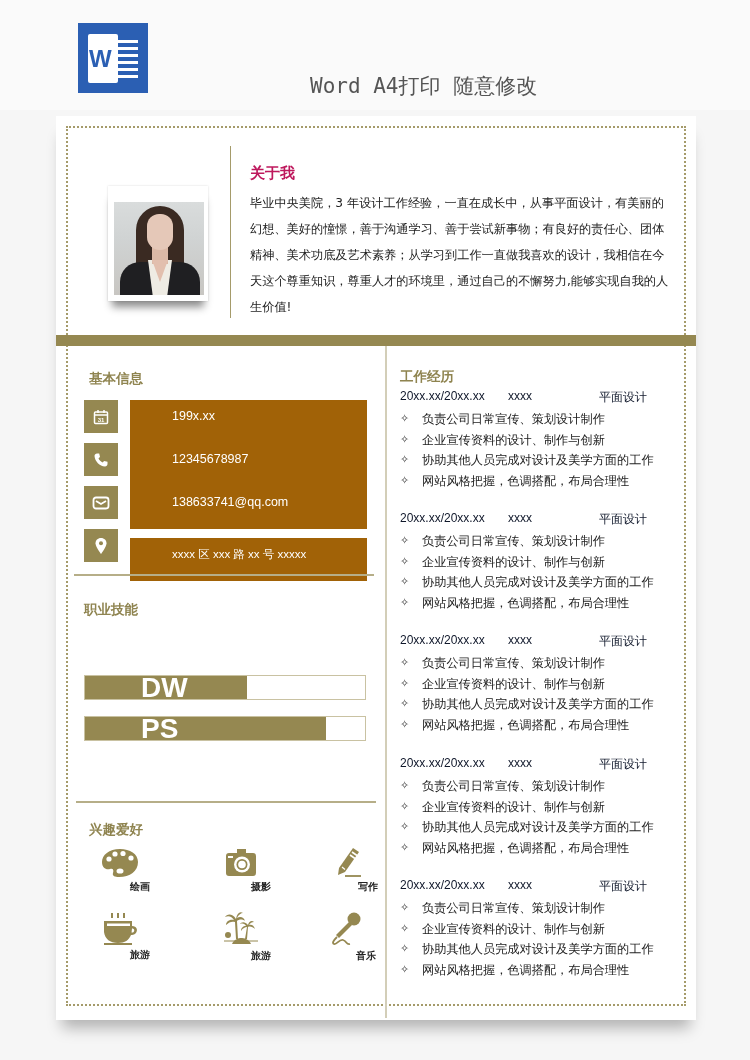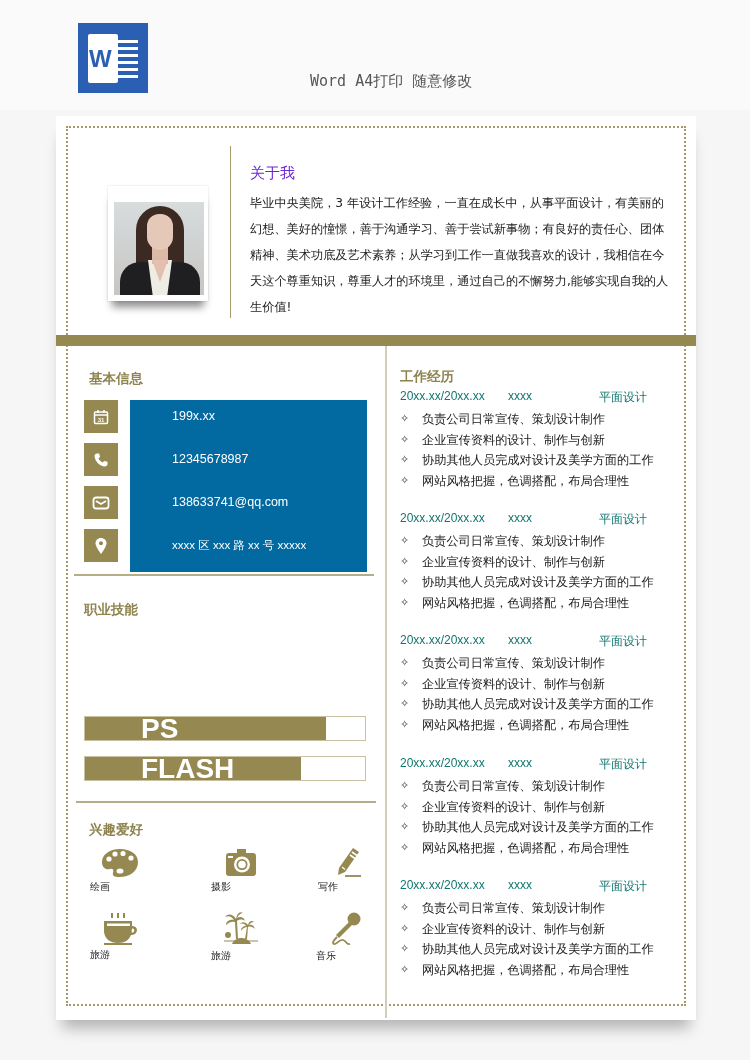--- a/index.html
+++ b/index.html
@@ -14,7 +14,7 @@
   .word-logo .lines { position: absolute; left: 40px; top: 17px; width: 20px; }
   .word-logo .lines i { display: block; height: 3px; background: #fff; margin-bottom: 4px; }
   .doc-title { position: absolute; left: 172px; top: 24px; font-size: 33px; color: #222; letter-spacing: 1px; white-space: nowrap; font-family: "DejaVu Sans", sans-serif; }
-  .doc-sub { position: absolute; left: 310px; top: 72px; font-size: 15px; color: #555; font-family: "DejaVu Sans Mono", monospace; white-space: nowrap; }
+  .doc-sub { position: absolute; left: 310px; top: 72px; font-size: 21px; color: #555; font-family: "DejaVu Sans Mono", monospace; white-space: nowrap; }
 
   
   .page { position: absolute; left: 56px; top: 116px; width: 640px; height: 904px; background: #fff;

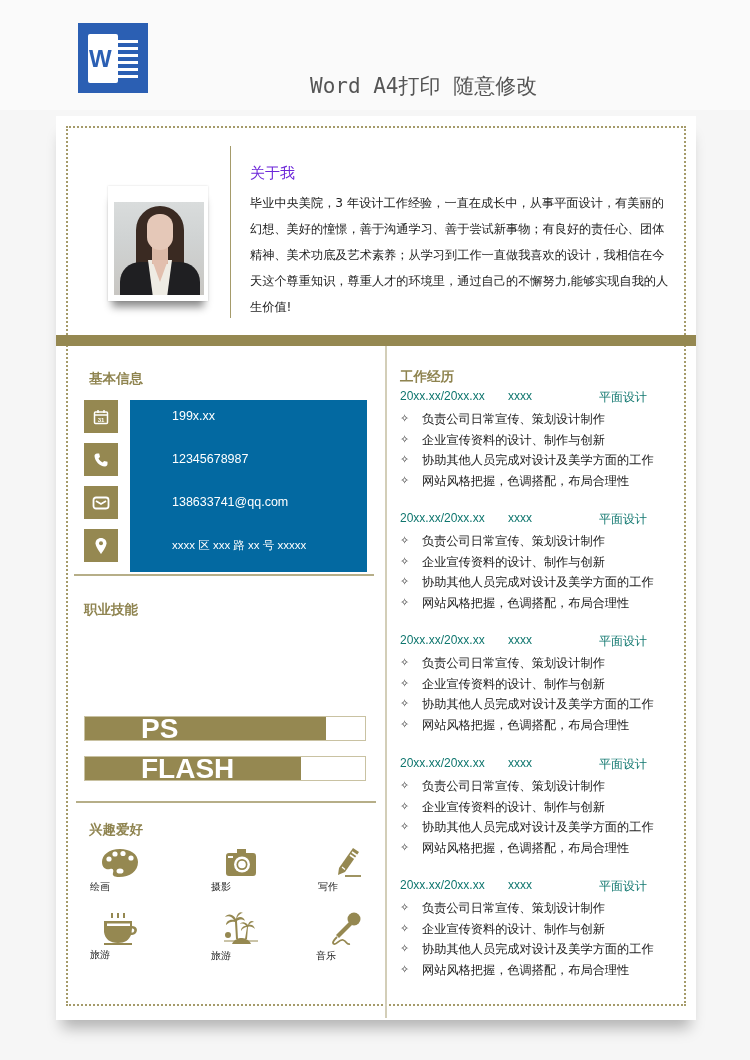--- a/index.html
+++ b/index.html
@@ -33,7 +33,7 @@
   .photo .chest { position: absolute; left: 38px; top: 58px; width: 16px; height: 22px; background: #e2bfae; clip-path: polygon(0 0,100% 0,50% 100%); }
 
   .about-vline { position: absolute; left: 174px; top: 30px; width: 1px; height: 172px; background: #a59b6a; }
-  .about-title { position: absolute; left: 194px; top: 48px; font-size: 15px; font-weight: normal; color: #6d28d9; }
+  .about-title { position: absolute; left: 194px; top: 48px; font-size: 15px; font-weight: bold; color: #be185d; }
   .about-text { position: absolute; left: 194px; top: 74px; width: 420px; font-size: 12.2px; line-height: 26px; color: #222; }
 
   .band { position: absolute; left: 0; top: 219px; width: 640px; height: 11px; background: #958851; }

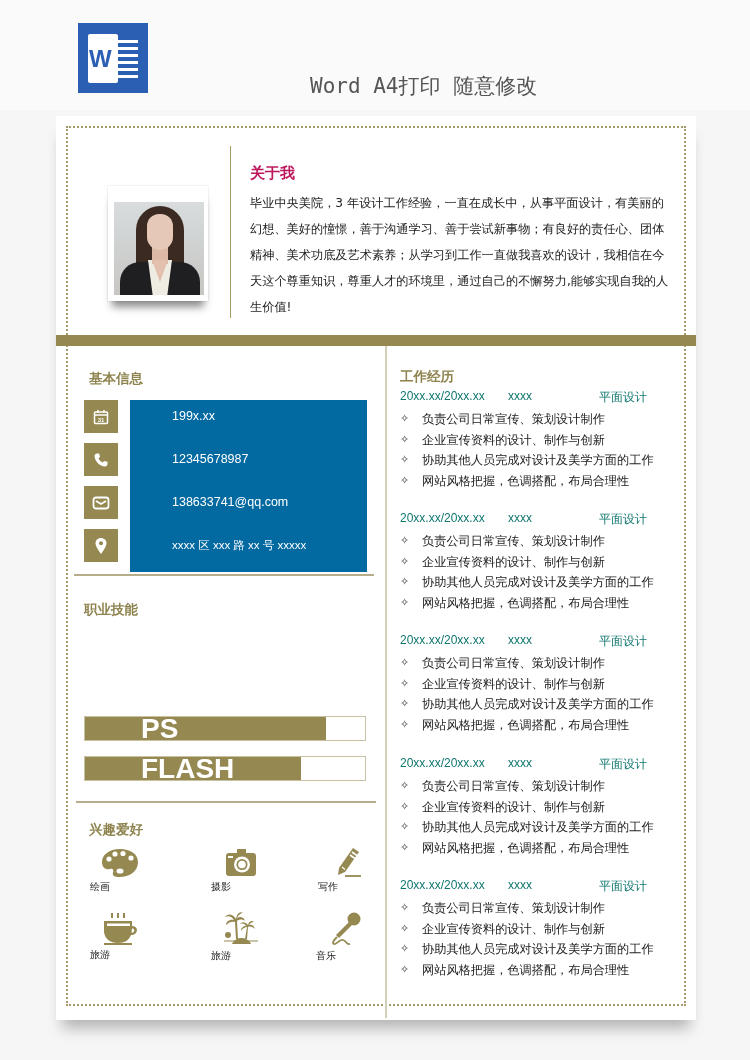--- a/index.html
+++ b/index.html
@@ -56,7 +56,7 @@
   .hobby .cap { font-size: 10px; color: #222; margin-top: 2px; }
 
   .job { position: absolute; left: 344px; width: 250px; }
-  .job-head { position: relative; height: 20px; font-size: 12px; color: #0f766e; font-family: "Liberation Sans", sans-serif; }
+  .job-head { position: relative; height: 20px; font-size: 12px; color: #0f172a; font-family: "Liberation Sans", sans-serif; }
   .job-head .d { position: absolute; left: 0; top: 0; }
   .job-head .c { position: absolute; left: 108px; top: 0; }
   .job-head .r { position: absolute; left: 199px; top: 0; }

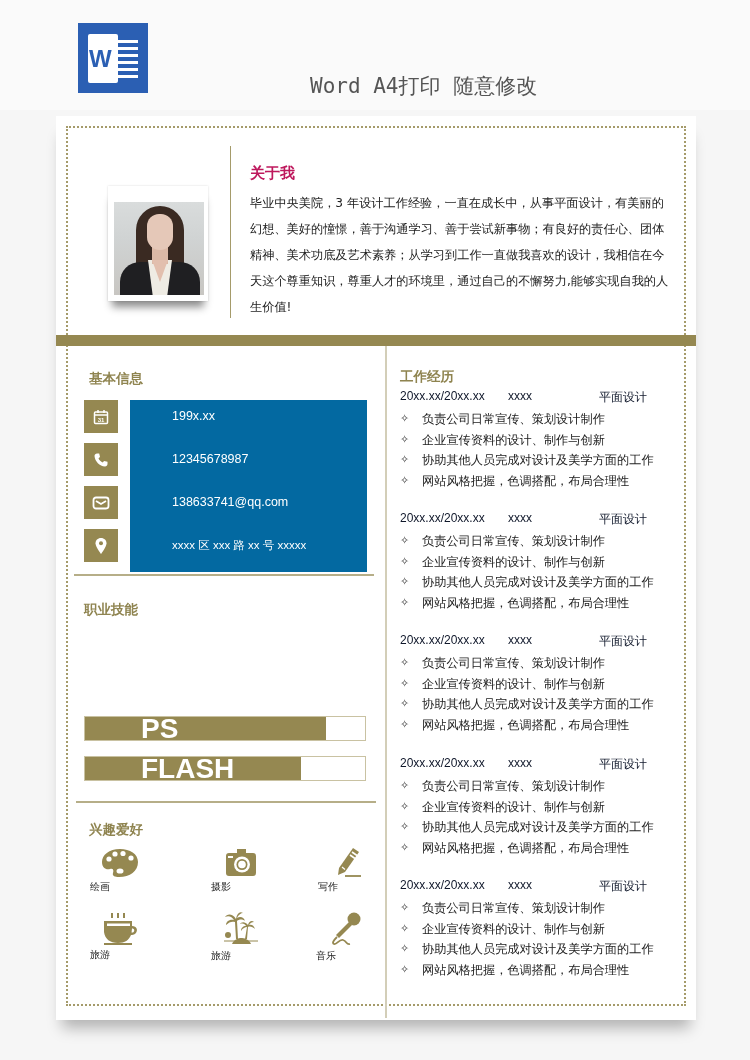--- a/index.html
+++ b/index.html
@@ -45,7 +45,7 @@
 
   .info-row { position: absolute; left: 28px; height: 33px; }
   .info-icon { position: absolute; left: 0; top: 0; width: 34px; height: 33px; background: #958851; display: flex; align-items: center; justify-content: center; }
-  .info-bar { position: absolute; left: 46px; top: 0; width: 237px; height: 43px; background: #0369a1; color: #fff; font-size: 12.5px; line-height: 33px; padding-left: 42px; font-family: "Liberation Sans", sans-serif; }
+  .info-bar { position: absolute; left: 46px; top: 0; width: 237px; height: 43px; background: #a16207; color: #fff; font-size: 12.5px; line-height: 33px; padding-left: 42px; font-family: "Liberation Sans", sans-serif; }
 
   .skill { position: absolute; left: 28px; width: 282px; height: 25px; border: 1px solid #c9c2a2; background: #fff; }
   .skill .fill { position: absolute; left: 0; top: 0; height: 100%; background: #958851; }

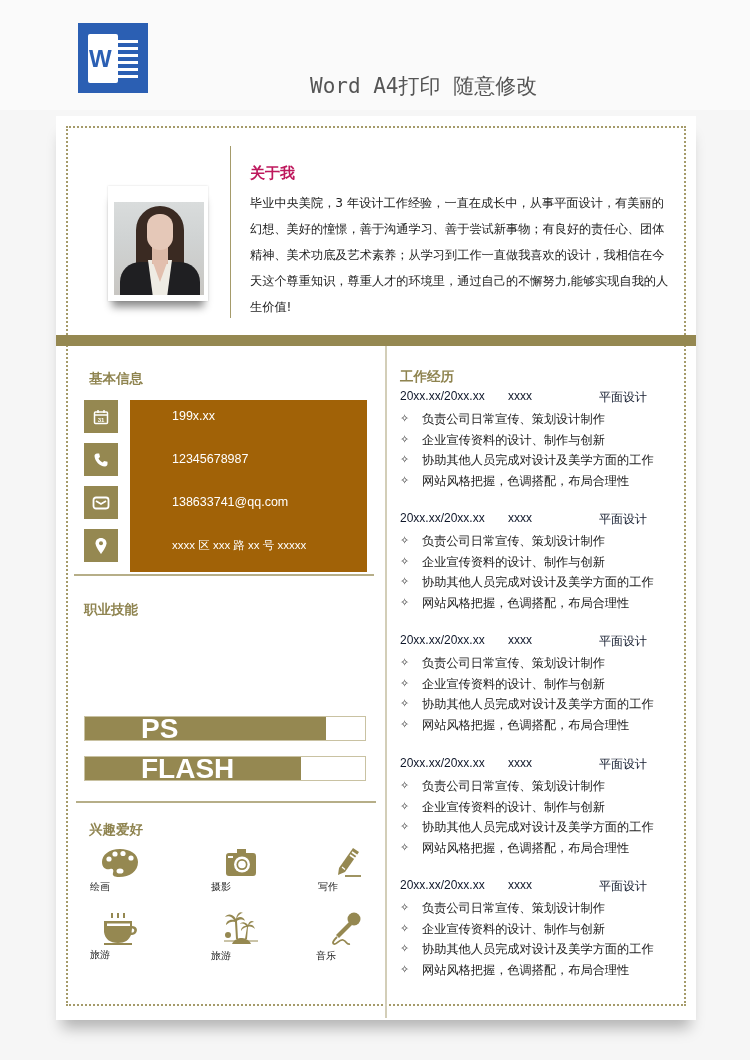--- a/index.html
+++ b/index.html
@@ -145,7 +145,7 @@
           <circle cx="7" cy="6.3" r="2" fill="#958851"></circle>
         </svg>
     </div>
-    <div class="info-bar" style="font-size:11.5px;">xxxx 区 xxx 路 xx 号 xxxxx</div>
+    <div class="info-bar" style="font-size:11.5px;margin-top:9px;">xxxx 区 xxx 路 xx 号 xxxxx</div>
   </div>
 
   <div class="hline" style="left:18px; top:458px; width:300px;"></div>

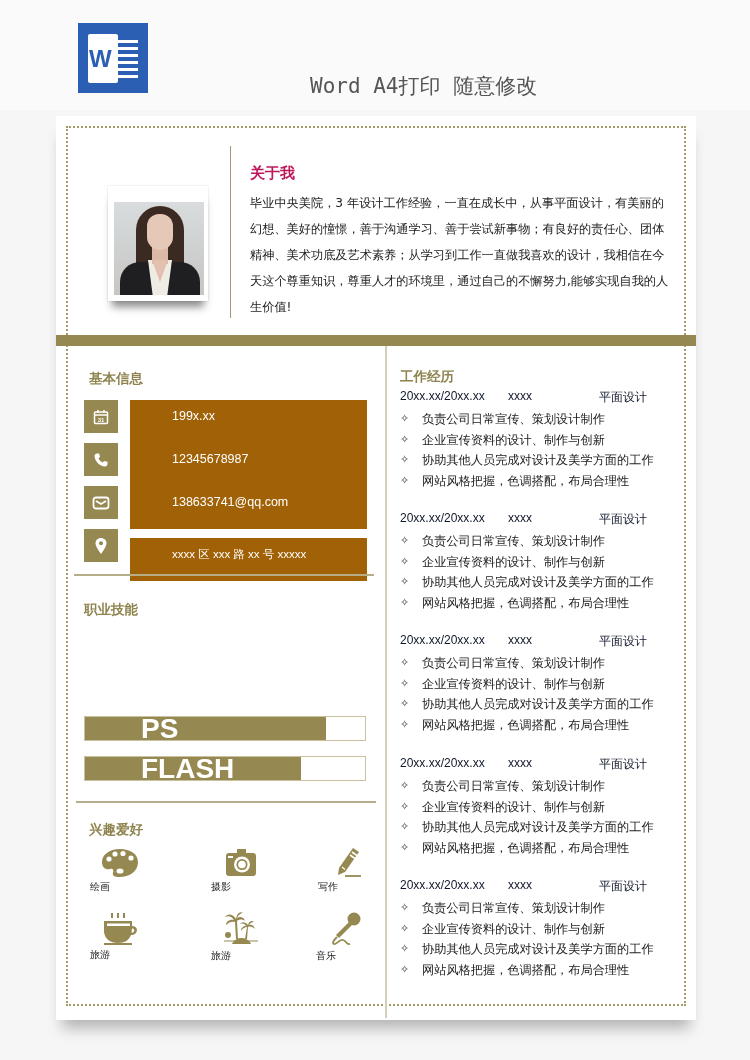--- a/index.html
+++ b/index.html
@@ -152,6 +152,10 @@
 
   <div class="sec-title" style="left:28px; top:485px;">职业技能</div>
 
+  <div class="skill" style="top:559px;">
+    <div class="fill" style="width:58%;"></div>
+    <div class="lbl">DW</div>
+  </div>
   <div class="skill" style="top:600px;">
     <div class="fill" style="width:86%;"></div>
     <div class="lbl">PS</div>

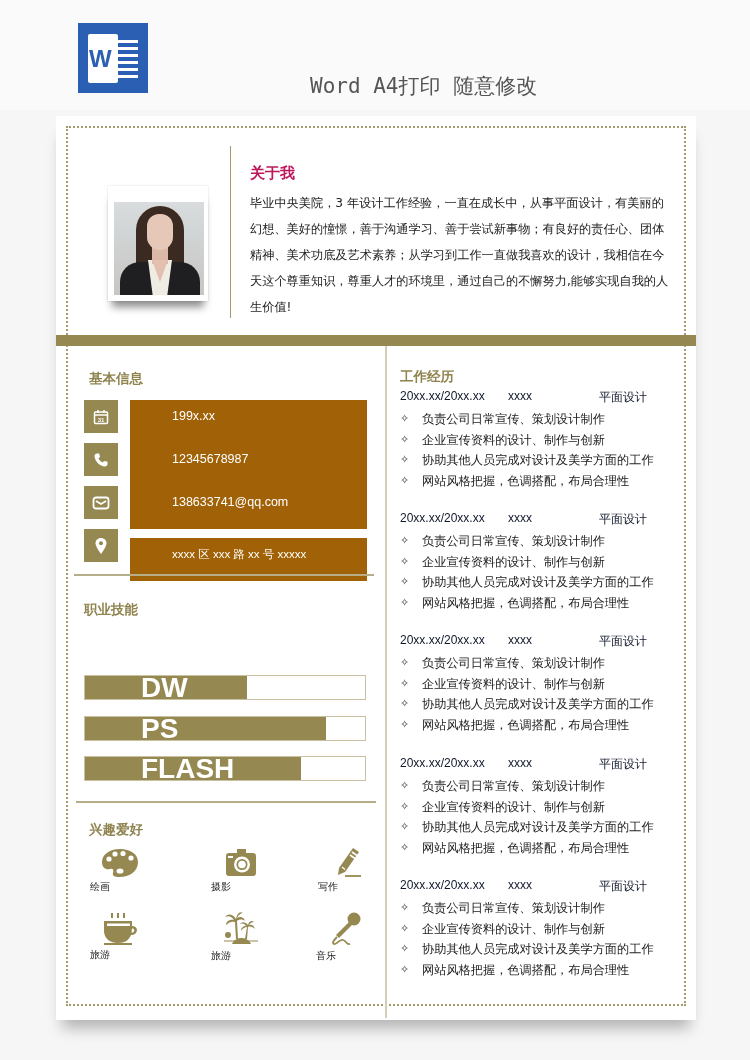--- a/index.html
+++ b/index.html
@@ -160,10 +160,6 @@
     <div class="fill" style="width:86%;"></div>
     <div class="lbl">PS</div>
   </div>
-  <div class="skill" style="top:640px;">
-    <div class="fill" style="width:77%;"></div>
-    <div class="lbl">FLASH</div>
-  </div>
 
   <div class="hline" style="left:20px; top:685px; width:300px;"></div>
 

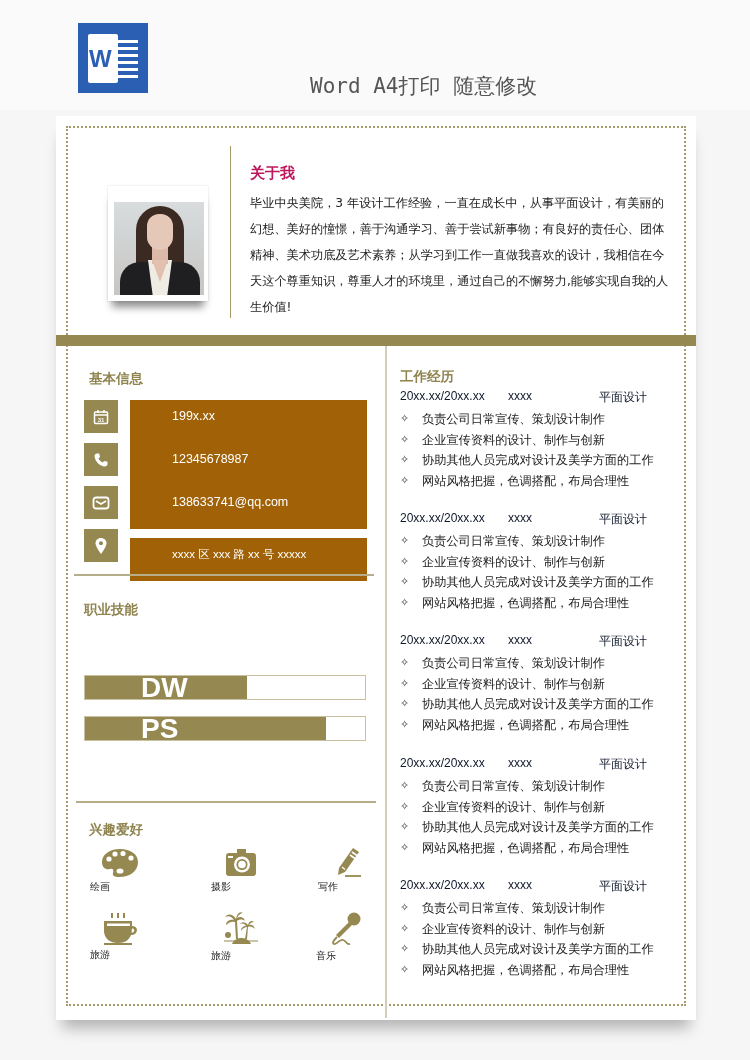--- a/index.html
+++ b/index.html
@@ -51,7 +51,7 @@
   .skill .fill { position: absolute; left: 0; top: 0; height: 100%; background: #958851; }
   .skill .lbl { position: absolute; left: 56px; top: -4px; font-family: "Liberation Sans", sans-serif; font-weight: bold; font-size: 28px; color: #fff; line-height: 32px; }
 
-  .hobby { position: absolute; width: 60px; text-align: left; }
+  .hobby { position: absolute; width: 60px; text-align: right; font-weight: bold; }
   .hobby svg { display: block; margin: 0 auto; }
   .hobby .cap { font-size: 10px; color: #222; margin-top: 2px; }
 

